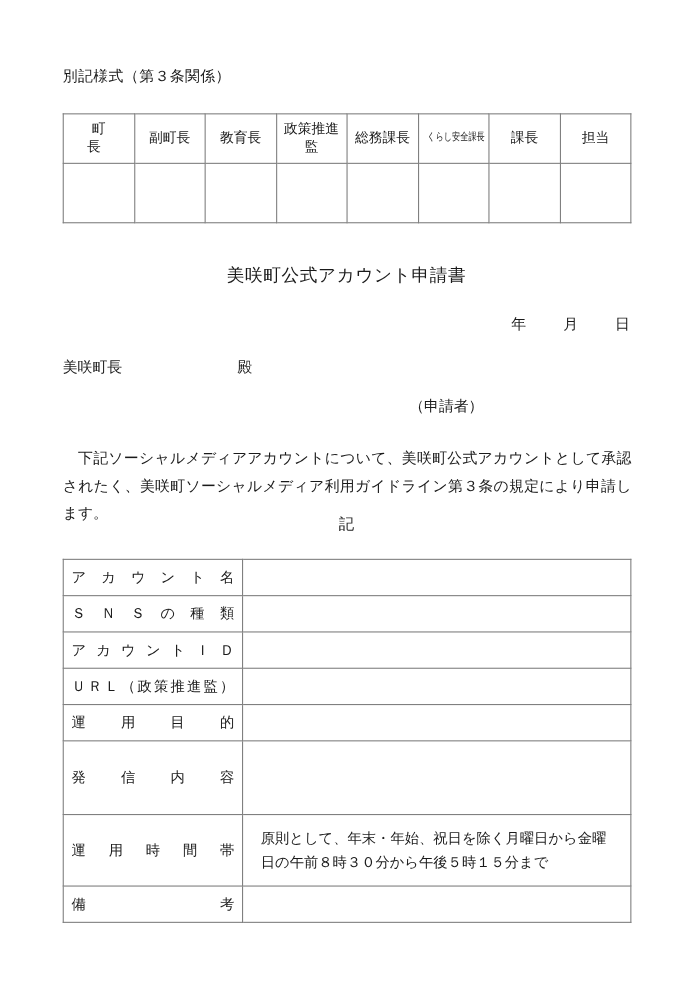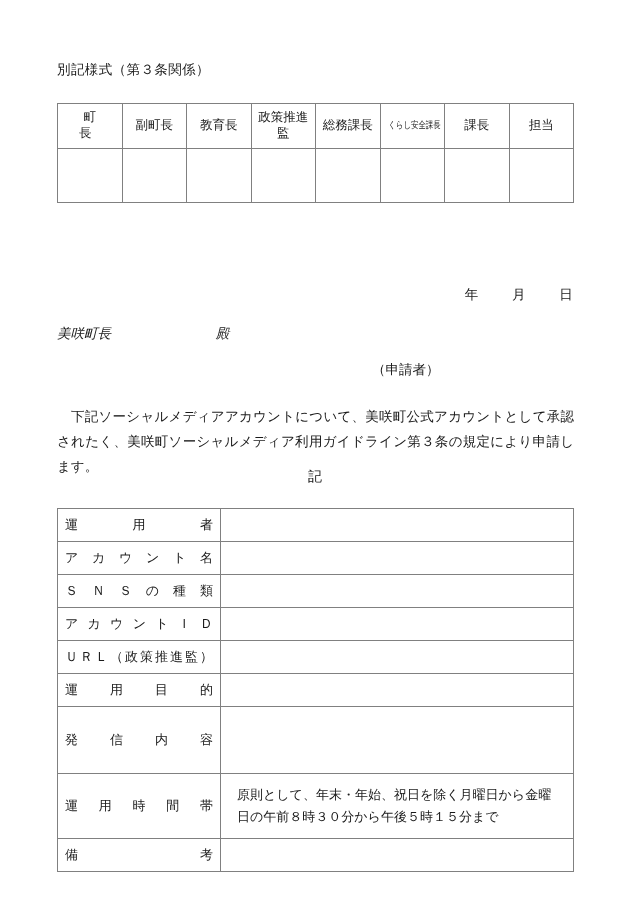--- a/index.html
+++ b/index.html
@@ -204,6 +204,7 @@
     </tbody>
   </table>
 
+  <div class="doc-title">美咲町公式アカウント申請書</div>
 
   <div class="date-line">
     <span>年</span>

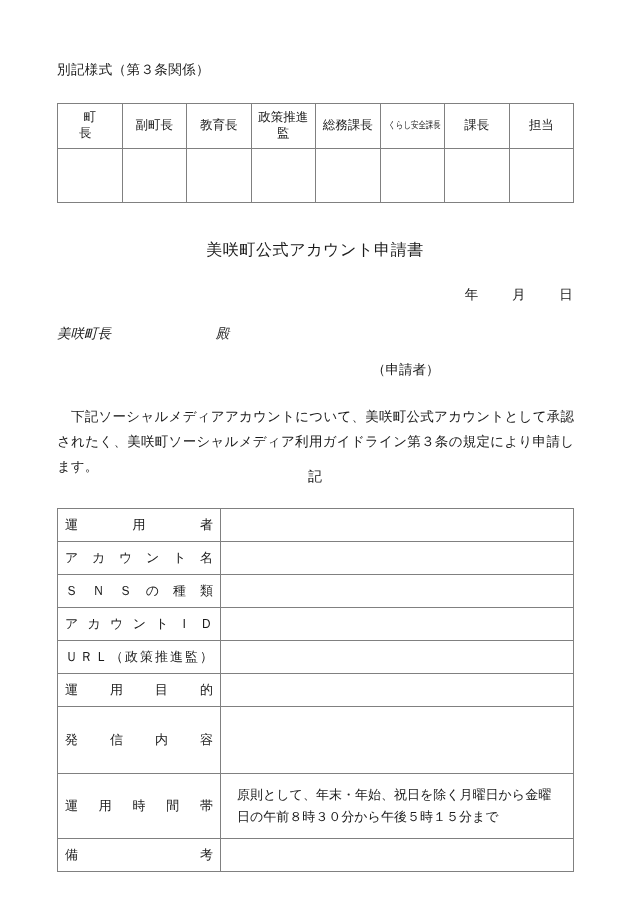--- a/index.html
+++ b/index.html
@@ -102,7 +102,6 @@
     top: 325px;
     font-size: 13.5px;
     white-space: nowrap;
-    font-style: italic;
   }
   .addressee .gap {
     display: inline-block;

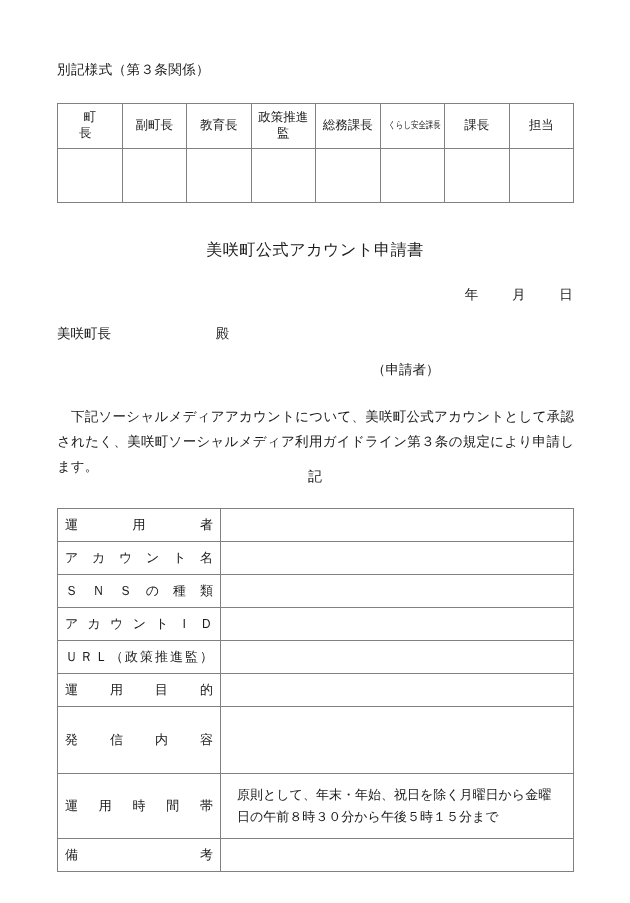--- a/index.html
+++ b/index.html
@@ -228,10 +228,6 @@
   <table class="detail-table">
     <tbody>
       <tr class="r-normal">
-        <td class="label">運用者</td>
-        <td class="value"></td>
-      </tr>
-      <tr class="r-normal">
         <td class="label">アカウント名</td>
         <td class="value"></td>
       </tr>

